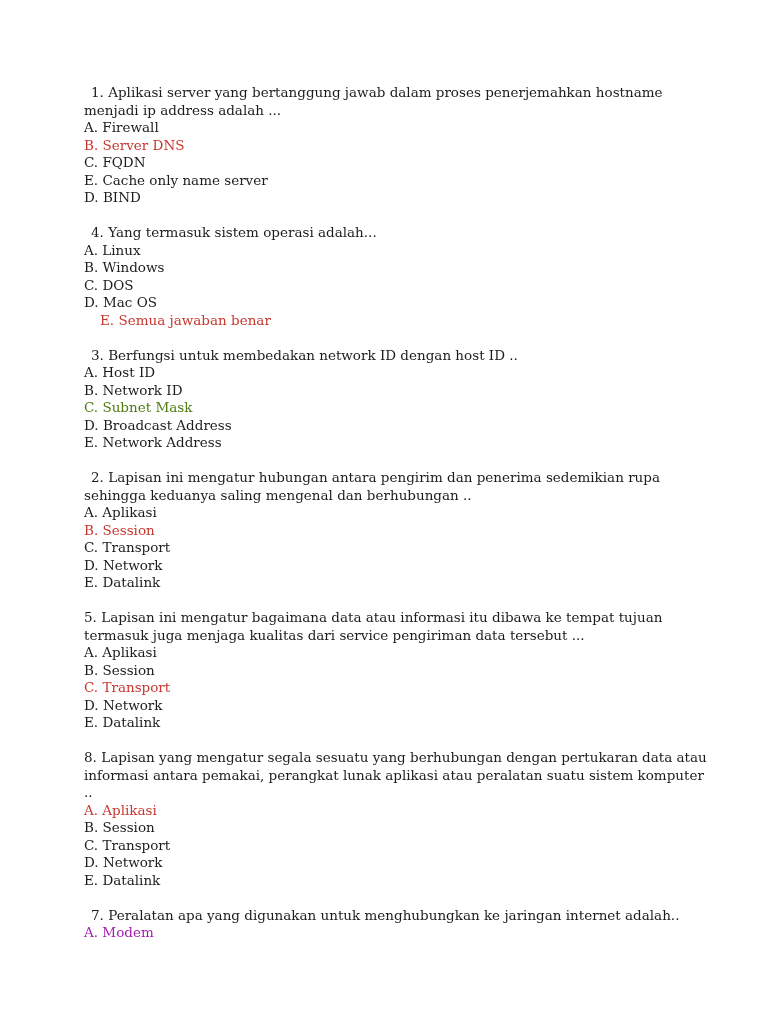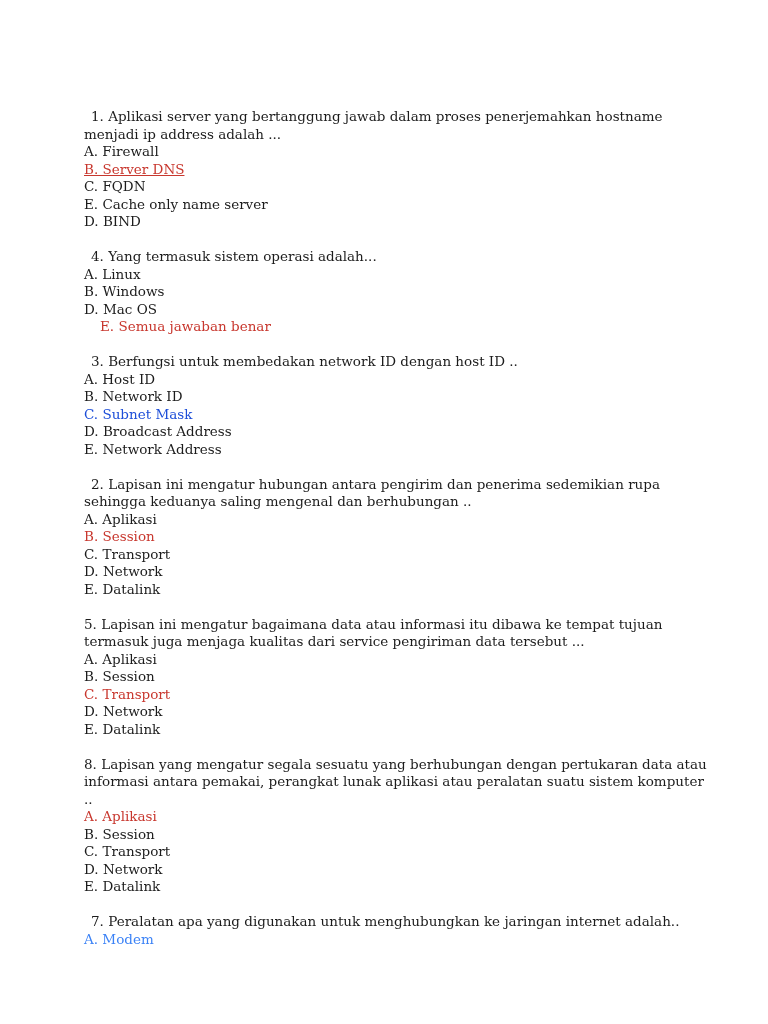--- a/index.html
+++ b/index.html
@@ -17,7 +17,7 @@
     width: 768px;
     height: 1016px;
     background: #ffffff;
-    padding: 108px 40px 0 84px;
+    padding: 84px 40px 0 84px;
     font-family: "DejaVu Serif", "Liberation Serif", serif;
     font-size: 13.5px;
     line-height: 17.5px;

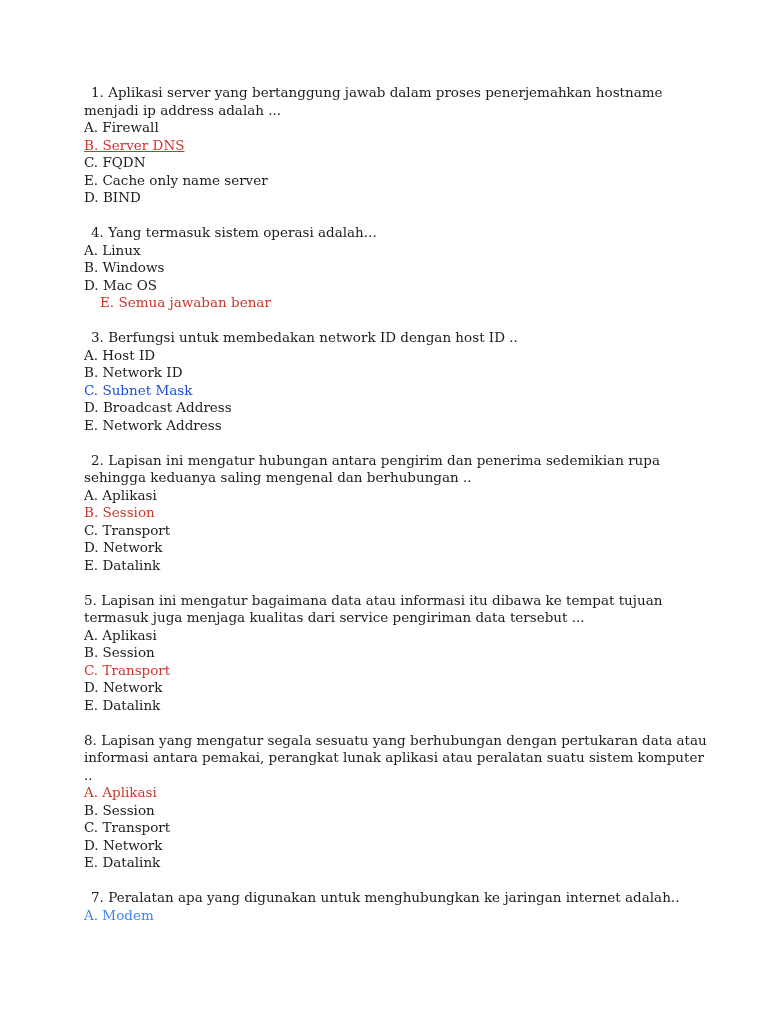--- a/index.html
+++ b/index.html
@@ -52,7 +52,7 @@
 
   <p class="option">A. Firewall</p>
 
-  <p class="option correct" style="color: rgb(200, 55, 46); text-decoration: underline;">B. Server DNS</p>
+  <p class="option correct" style="color: rgb(200, 55, 46);">B. Server DNS</p>
 
   <p class="option">C. FQDN</p>
 

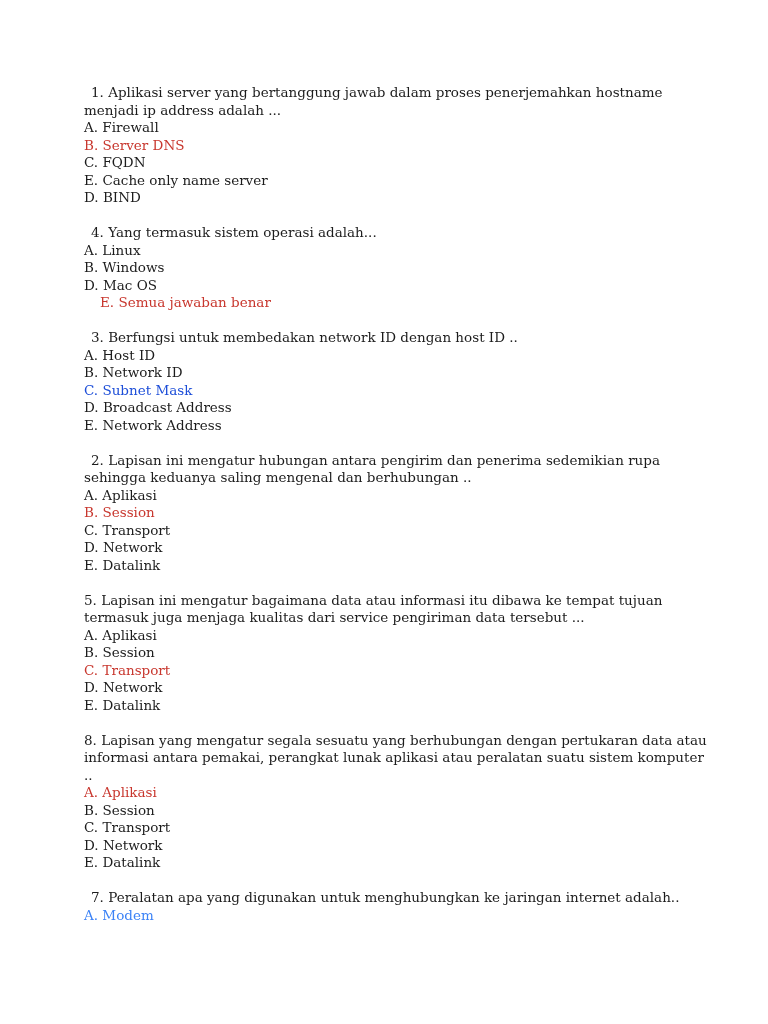--- a/index.html
+++ b/index.html
@@ -68,6 +68,7 @@
 
   <p class="option">B. Windows</p>
 
+  <p class="option">C. DOS</p>
 
   <p class="option">D. Mac OS</p>
 

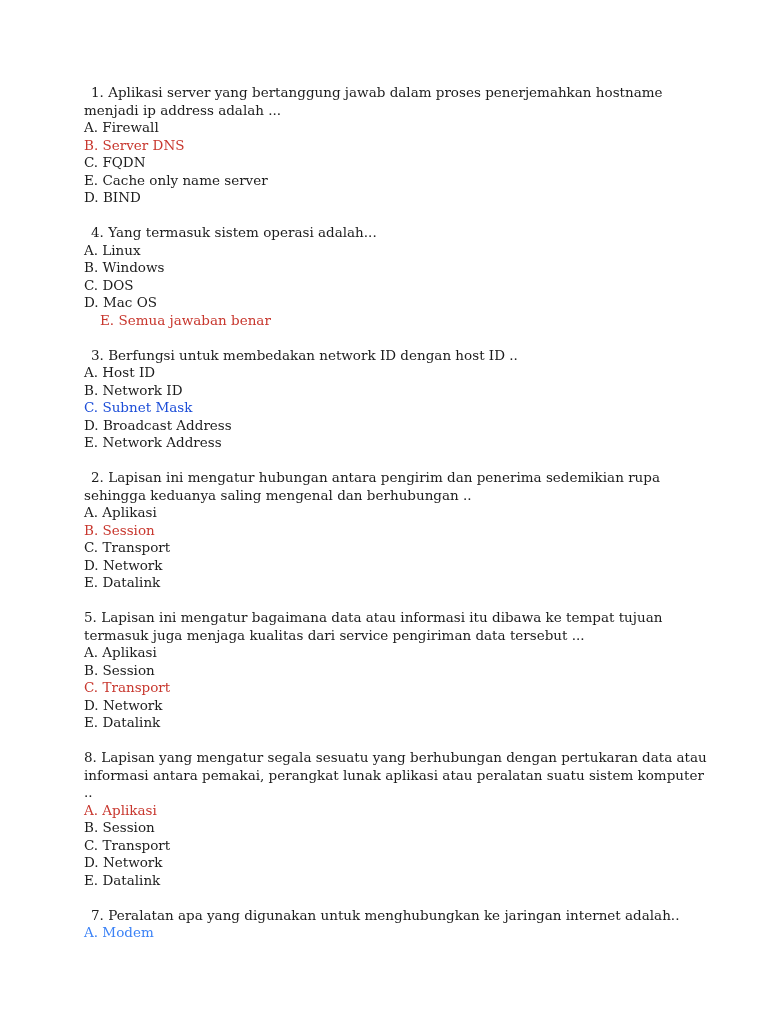--- a/index.html
+++ b/index.html
@@ -82,7 +82,7 @@
 
   <p class="option">B. Network ID</p>
 
-  <p class="option correct" style="color: #1d4ed8;">C. Subnet Mask</p>
+  <p class="option correct" style="color: #4d7c0f;">C. Subnet Mask</p>
 
   <p class="option">D. Broadcast Address</p>
 

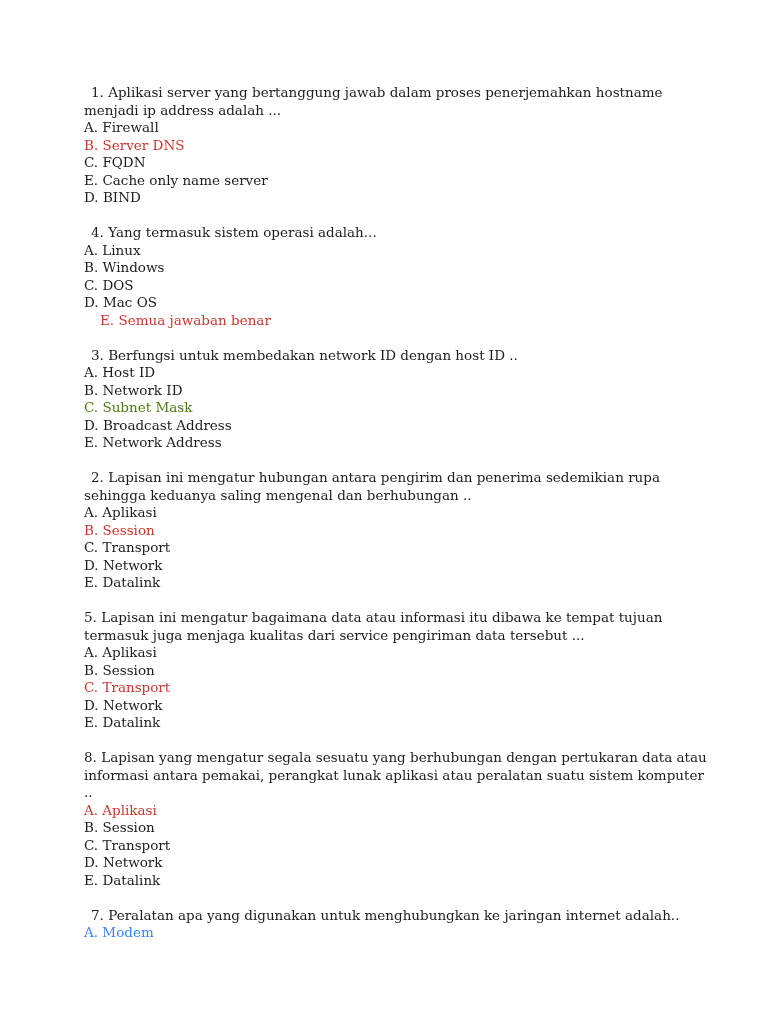--- a/index.html
+++ b/index.html
@@ -134,7 +134,7 @@
   <div class="question">
     <p class="q-text indent">7. Peralatan apa yang digunakan untuk menghubungkan ke jaringan internet adalah..</p>
 
-  <p class="option correct" style="color: #3b82f6;">A. Modem</p>
+  <p class="option correct" style="color: #a21caf;">A. Modem</p>
 </div>
 </div>
 </div>

